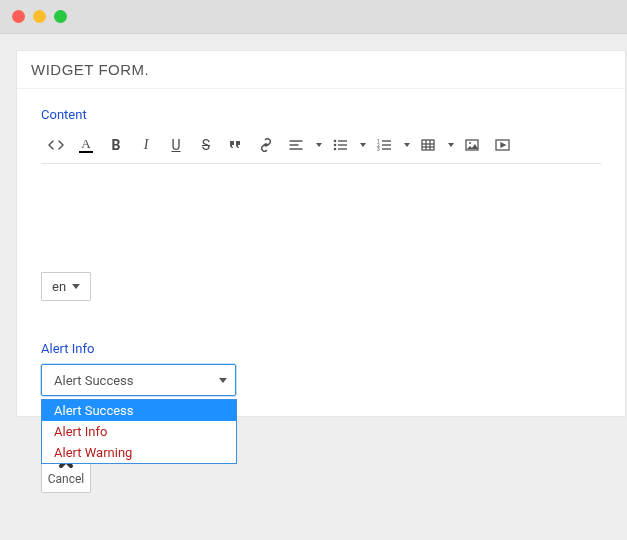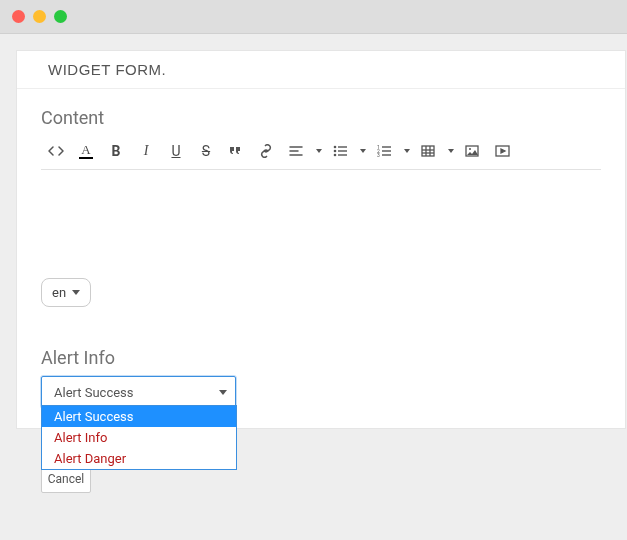--- a/index.html
+++ b/index.html
@@ -42,7 +42,7 @@
     width: 610px;
   }
   .card-header {
-    padding: 10px 31px;
+    padding: 10px 14px;
     font-family: "Arial Narrow", "Helvetica Neue", Arial, sans-serif;
     font-stretch: condensed;
     font-size: 15px;

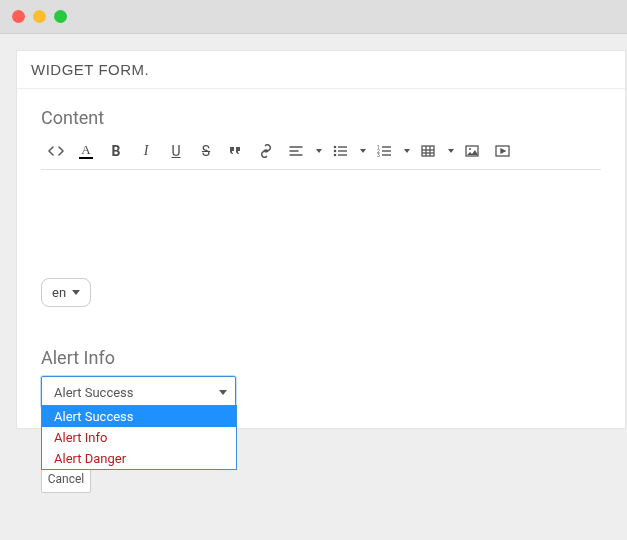--- a/index.html
+++ b/index.html
@@ -55,8 +55,8 @@
     position: relative;
   }
   .field-label {
-    font-size: 18px;
-    color: #737373;
+    font-size: 13px;
+    color: #1d4ed8;
     margin-bottom: 8px;
   }
   .toolbar {

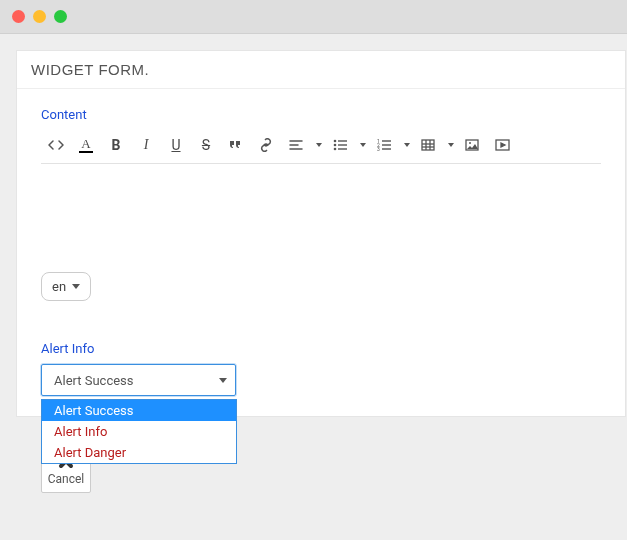--- a/index.html
+++ b/index.html
@@ -105,7 +105,7 @@
     display: inline-flex;
     align-items: center;
     border: 1px solid #ccc;
-    border-radius: 8px;
+    border-radius: 1px;
     padding: 6px 10px;
     font-size: 13px;
     color: #444;

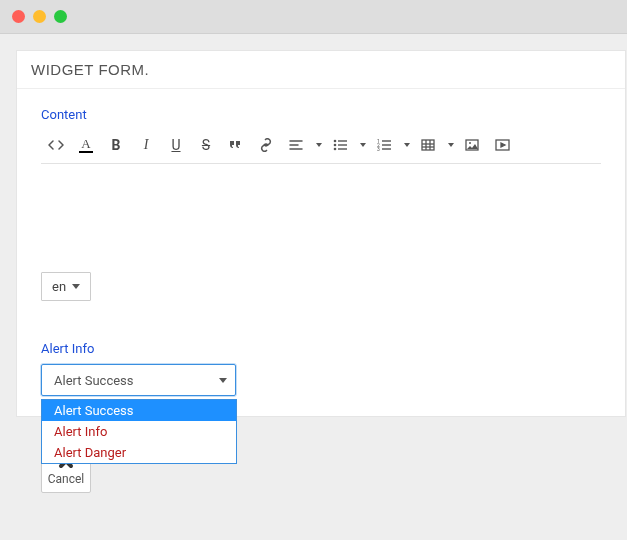--- a/index.html
+++ b/index.html
@@ -313,7 +313,7 @@
           <div class="dropdown">
             <div class="dropdown-item selected">Alert Success</div>
             <div class="dropdown-item">Alert Info</div>
-            <div class="dropdown-item">Alert Danger</div>
+            <div class="dropdown-item">Alert Warning</div>
           </div>
         </div>
 

